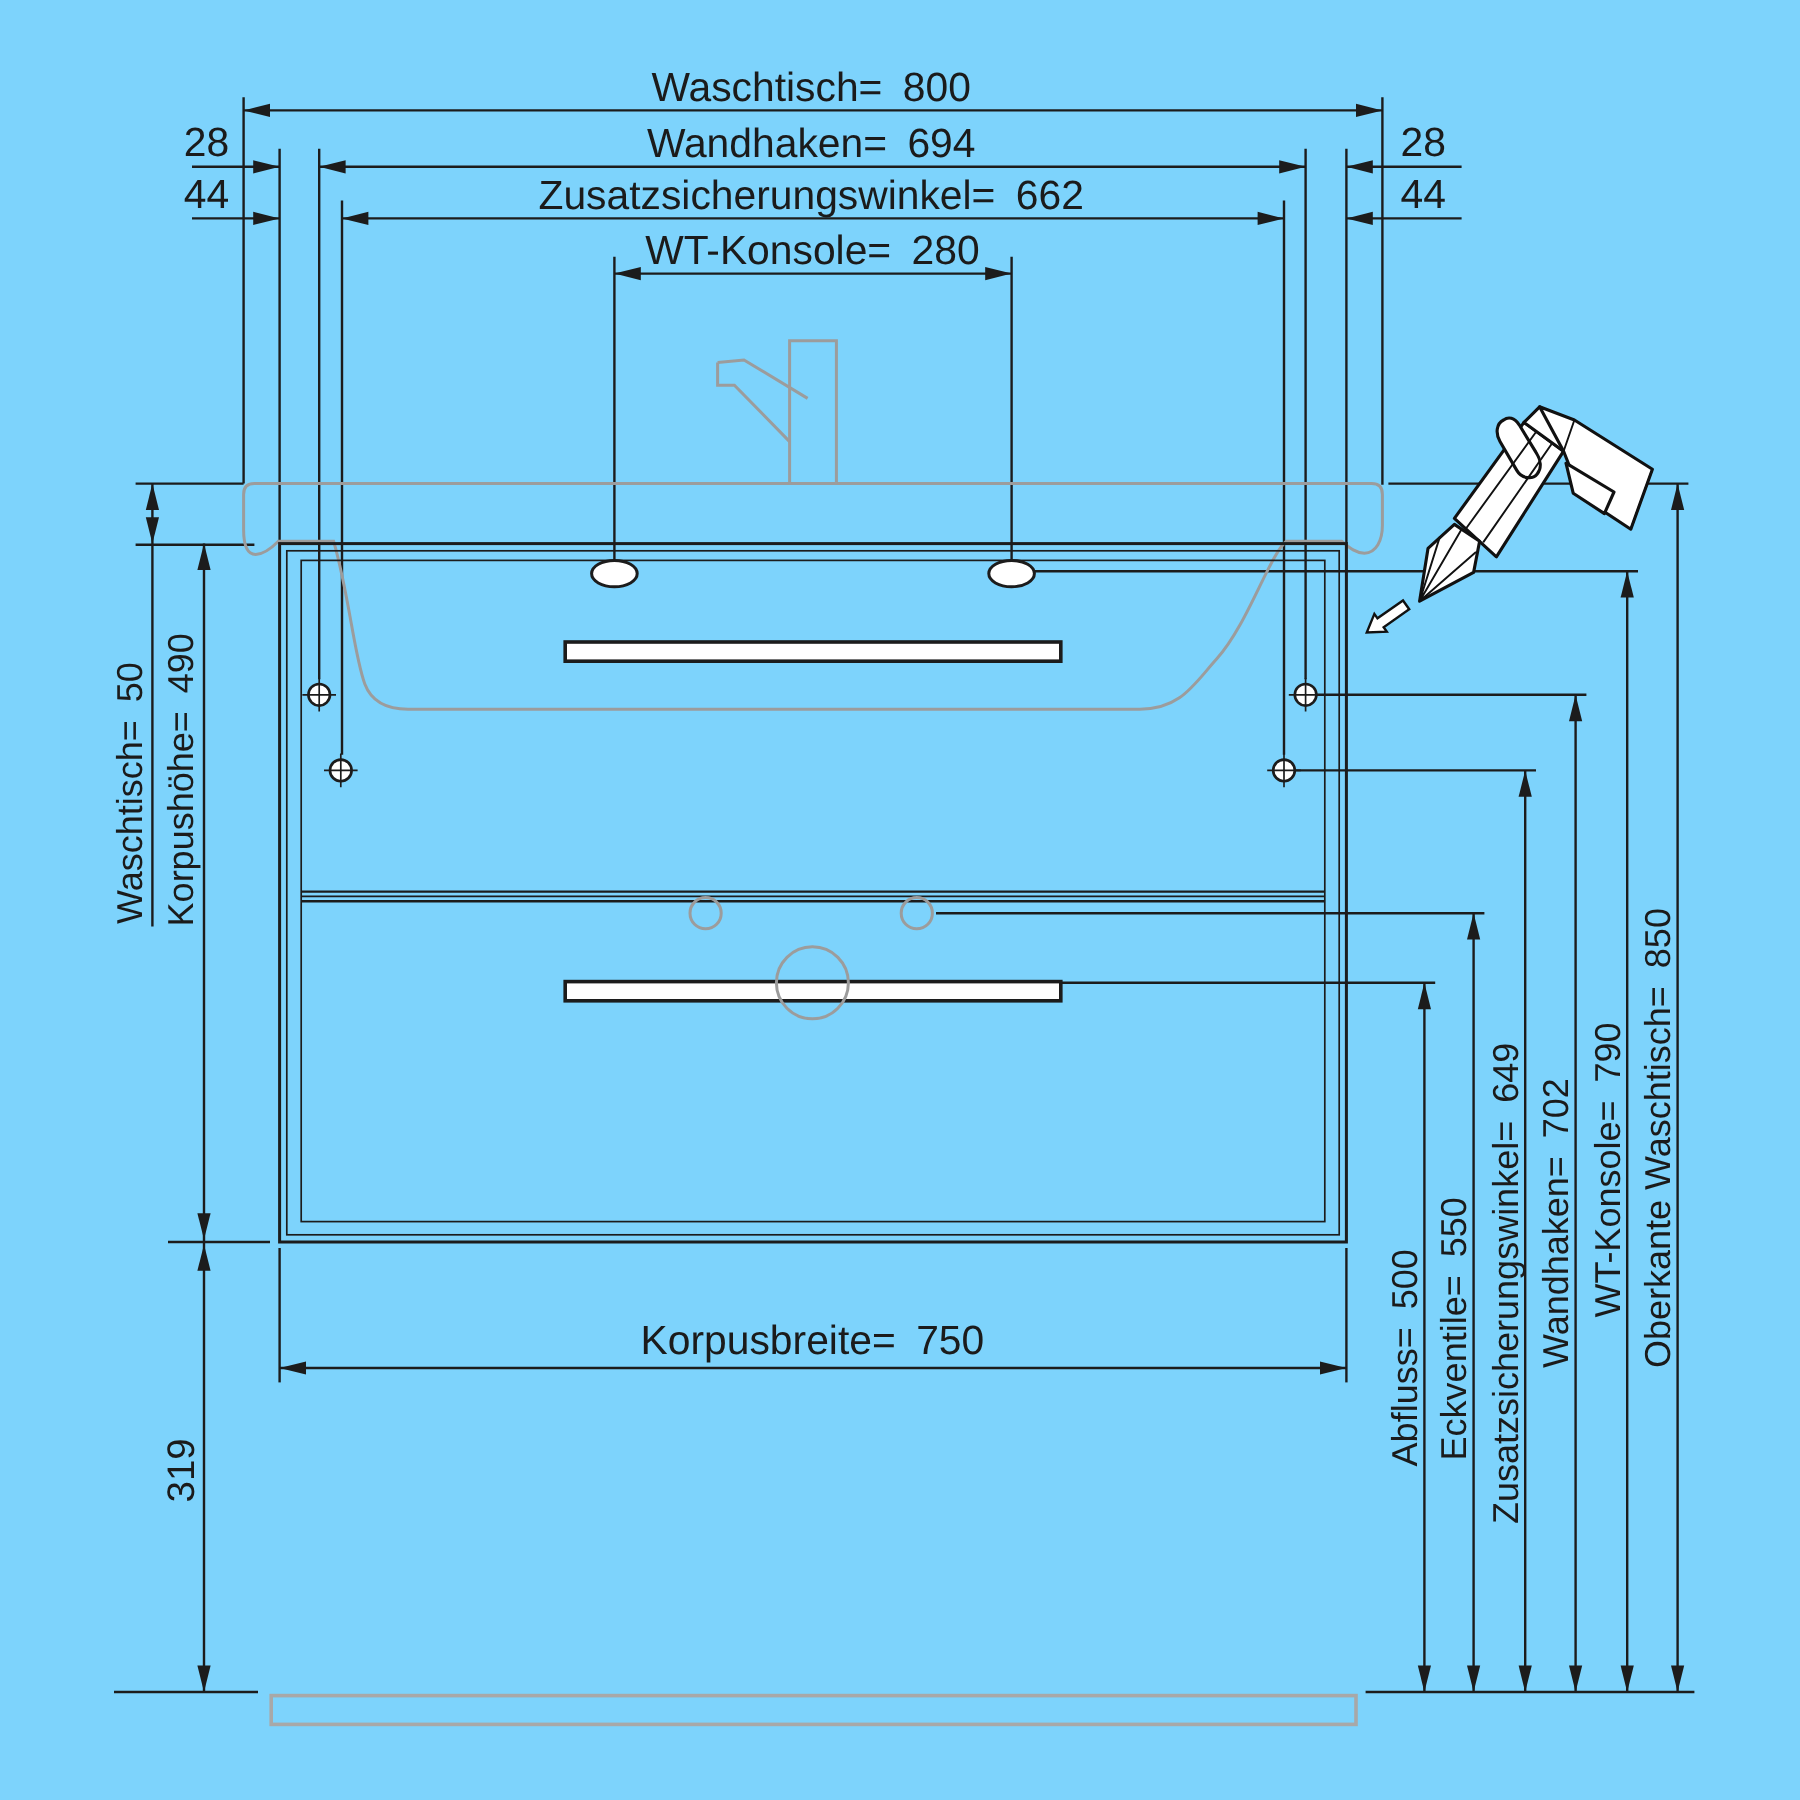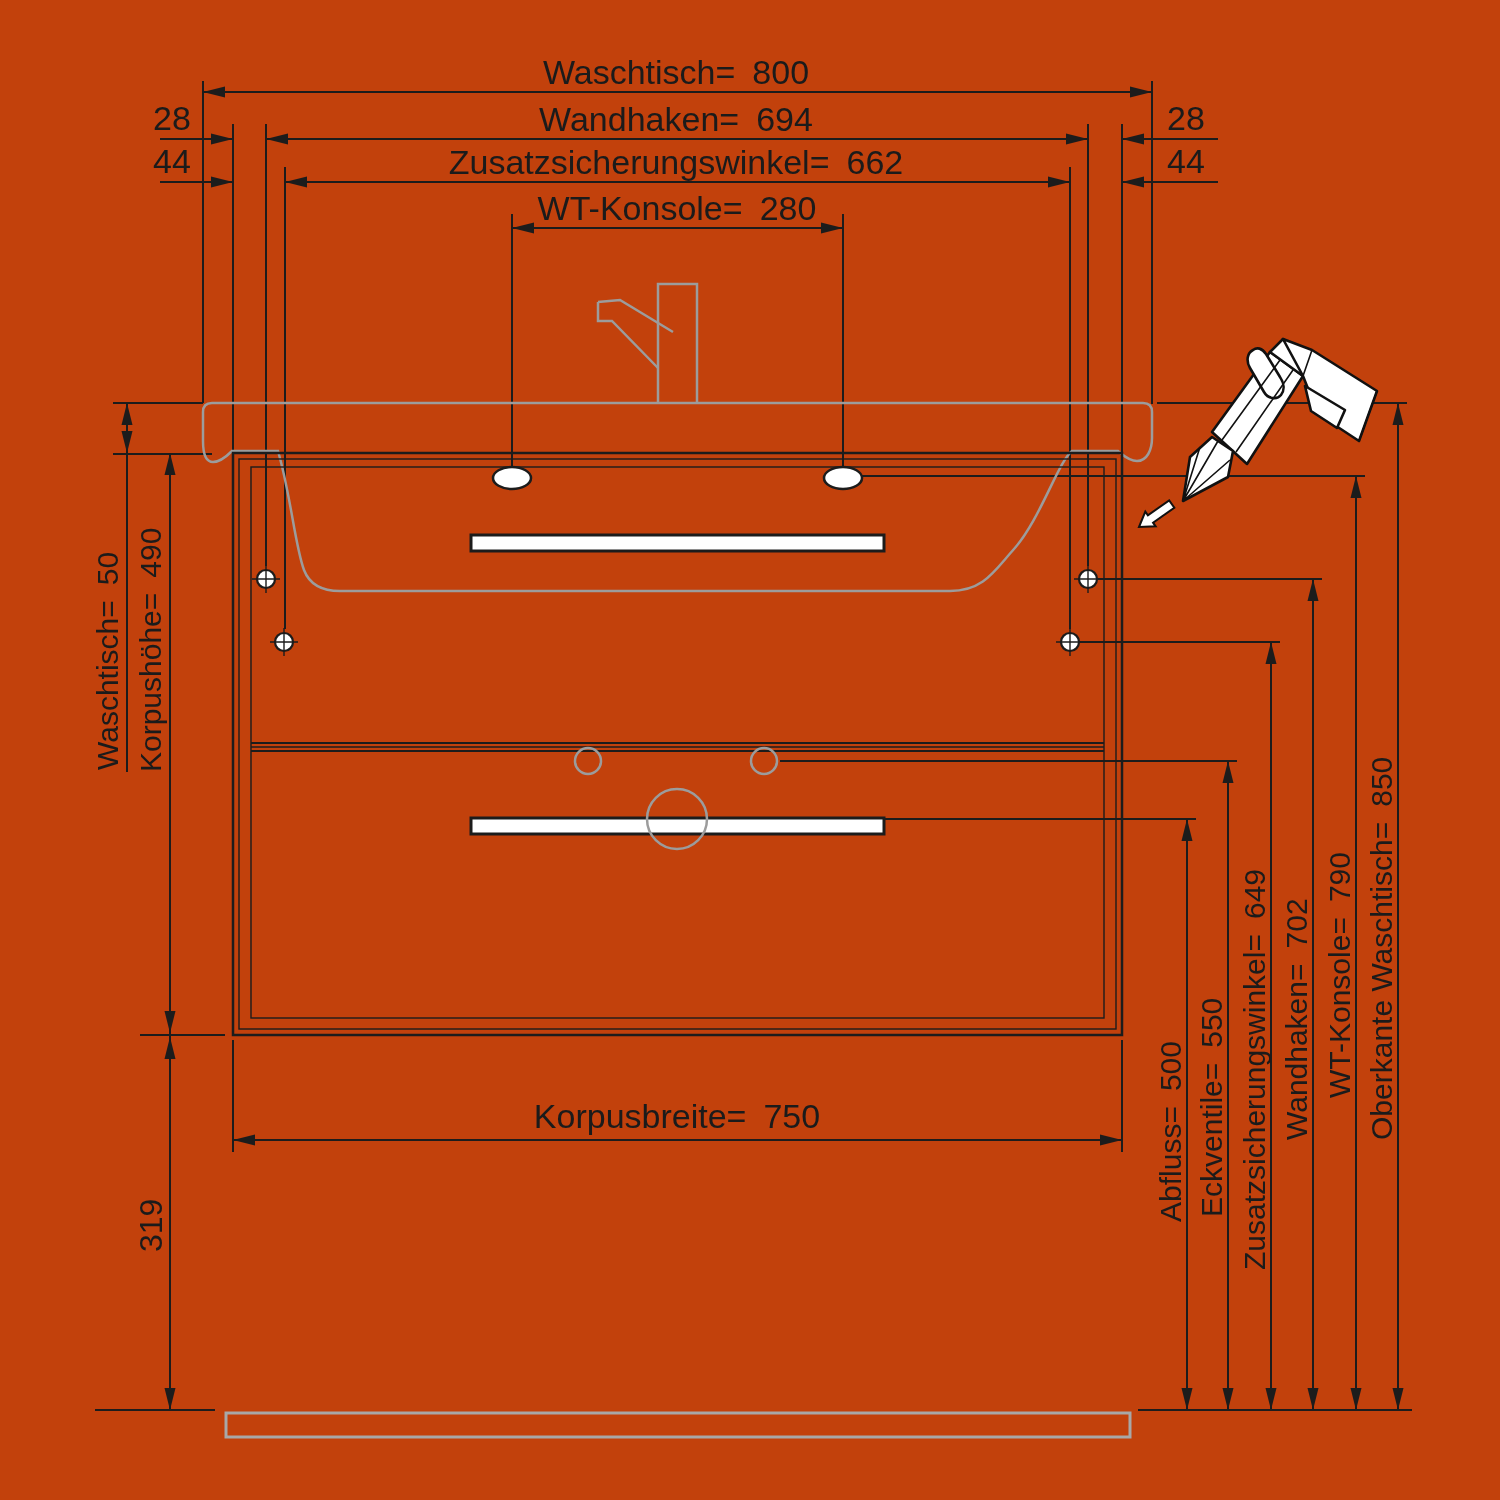--- a/index.html
+++ b/index.html
@@ -3,7 +3,7 @@
 <meta charset="utf-8">
 <style>
   html,body{margin:0;padding:0;background:#ffffff;width:1500px;height:1500px;overflow:hidden;}
-  #stage{width:1500px;height:1500px;position:relative;background:#c2410c;}
+  #stage{width:1500px;height:1500px;position:relative;background:#7dd3fc;}
   svg{display:block;}
   text{font-family:"Liberation Sans","DejaVu Sans",sans-serif;fill:#1b1b1b;}
   .dimtxt{font-size:34px;}

